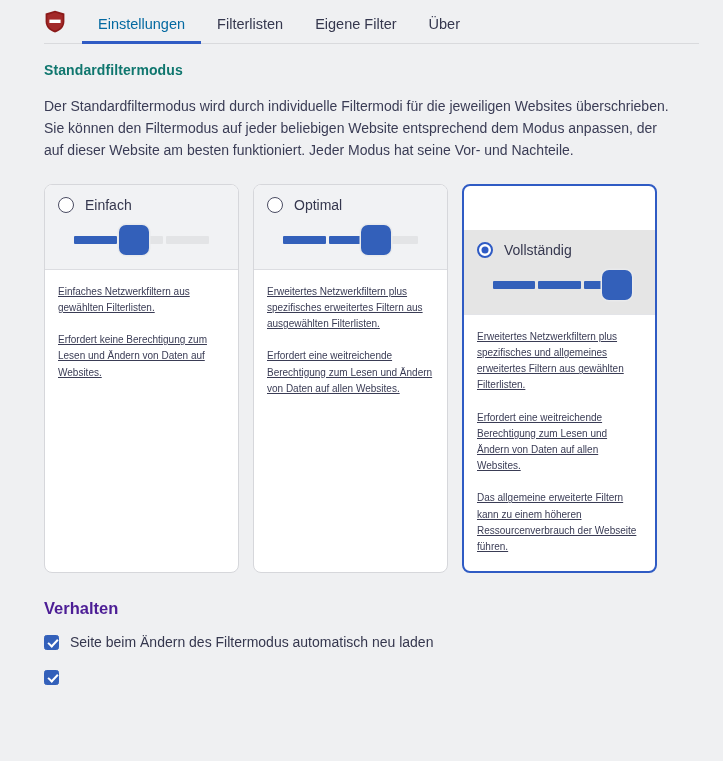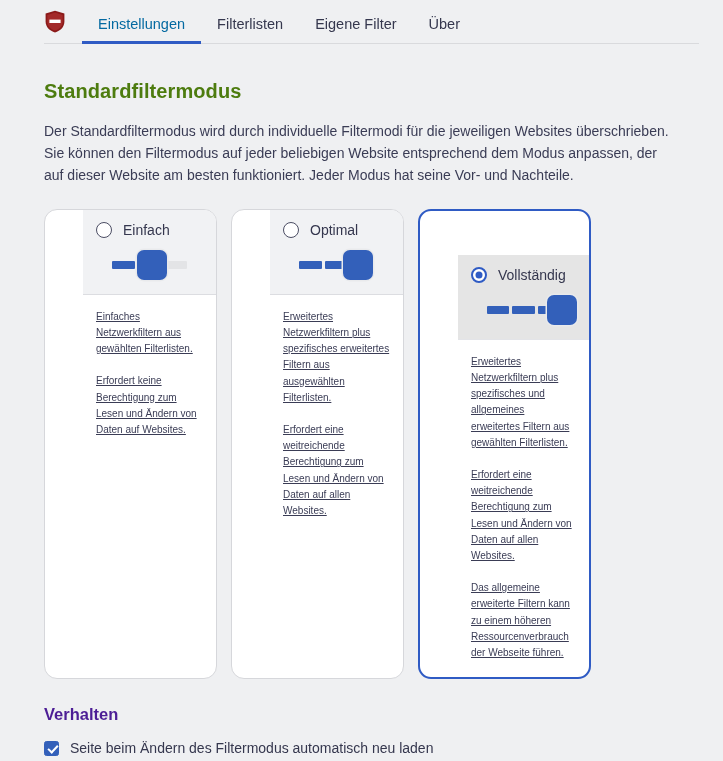--- a/index.html
+++ b/index.html
@@ -72,10 +72,10 @@
     padding: 14px 28px 0 44px;
   }
   h2.section-title {
-    font-size: 20px;
+    font-size: 14px;
     font-weight: bold;
-    color: #4d7c0f;
-    margin: 22px 0 18px 0;
+    color: #0f766e;
+    margin: 4px 0 18px 0;
     letter-spacing: 0.1px;
   }
   p.intro {

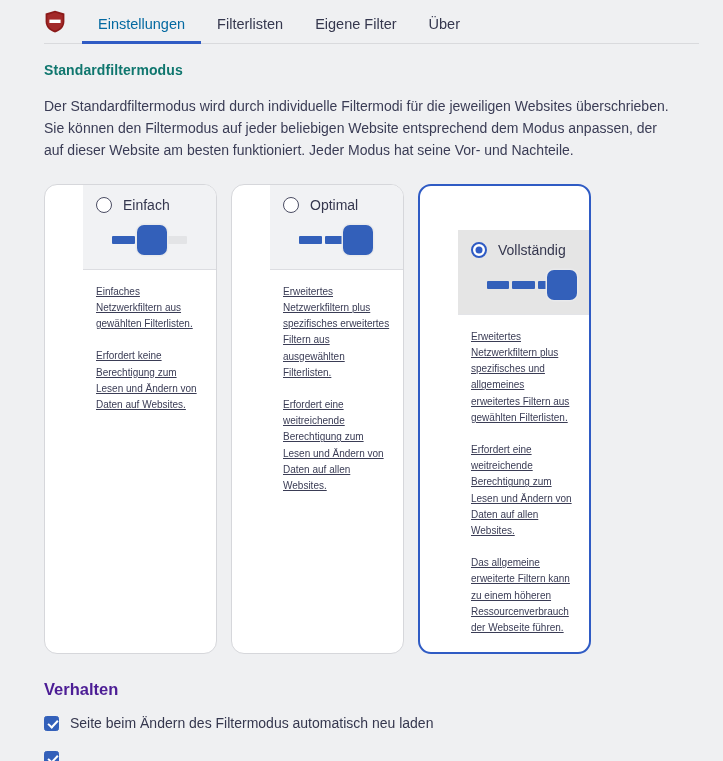--- a/index.html
+++ b/index.html
@@ -93,15 +93,14 @@
     align-items: stretch;
   }
   .card {
-    width: 173px;
+    width: 195px;
     background: #ffffff;
     border: 1px solid #d6d7db;
-    border-radius: 13px;
+    border-radius: 8px;
     display: flex;
     flex-direction: column;
     overflow: hidden;
     cursor: pointer;
-    padding-left: 38px;
   }
   .card.selected {
     border: 2px solid #2f5bc4;

